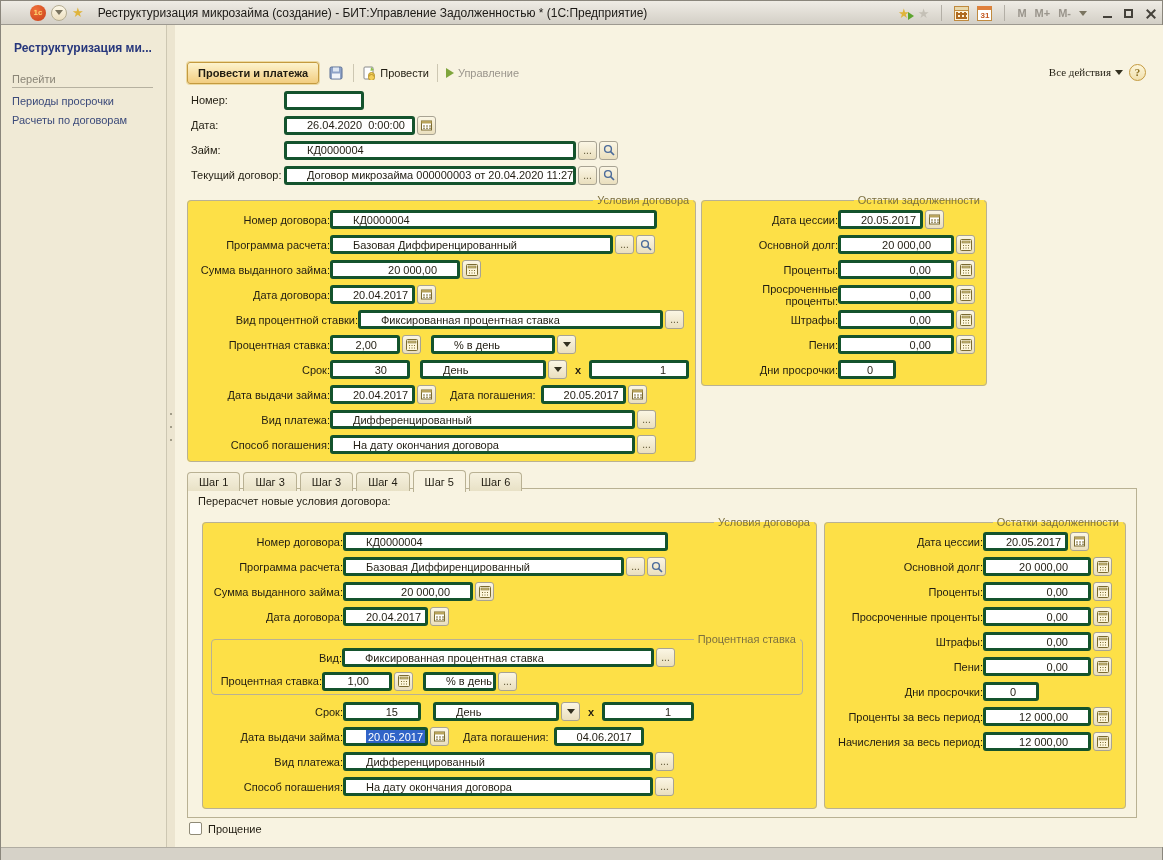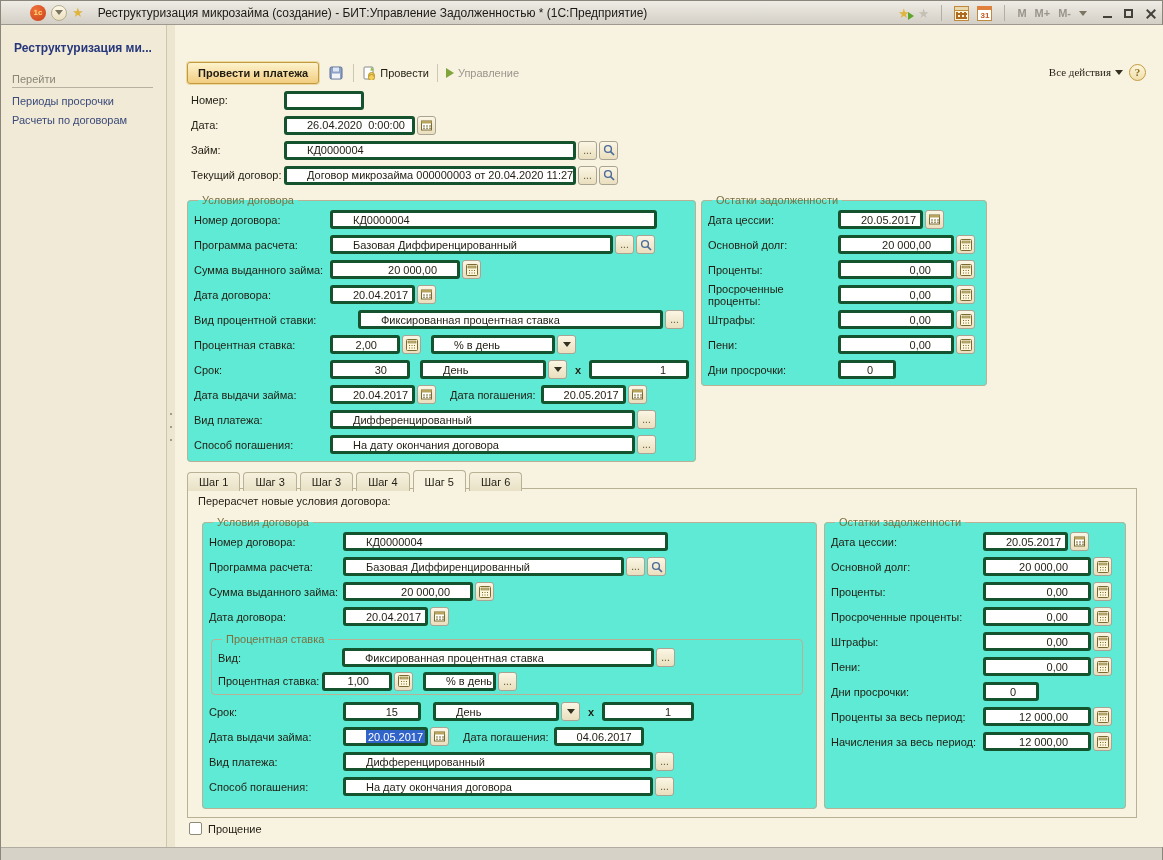--- a/index.html
+++ b/index.html
@@ -72,7 +72,7 @@
   .sel { background:#3164c8; color:#fff; padding:1px 2px; }
   .hdr-row { position:absolute; display:flex; align-items:center; height:22px; }
   .hdr-row .hl { width:93px; flex:none; }
-  fieldset { position:absolute; border:1px solid #b9b193; border-radius:4px; padding:1px 6px 2px 6px; background:#5eead4; }
+  fieldset { position:absolute; border:1px solid #b9b193; border-radius:4px; padding:1px 6px 2px 6px; background:#fde047;text-align:right; }
   legend { font-size:11px; color:#7c7040; padding:0 4px; margin-left:4px; }
   .row { display:flex; align-items:center; height:25px; }
   .row .lab { flex:none; }

